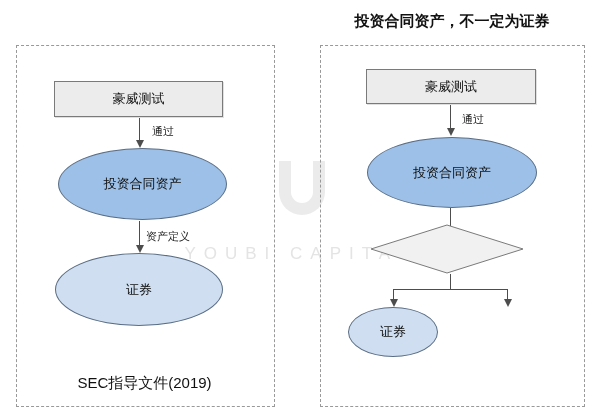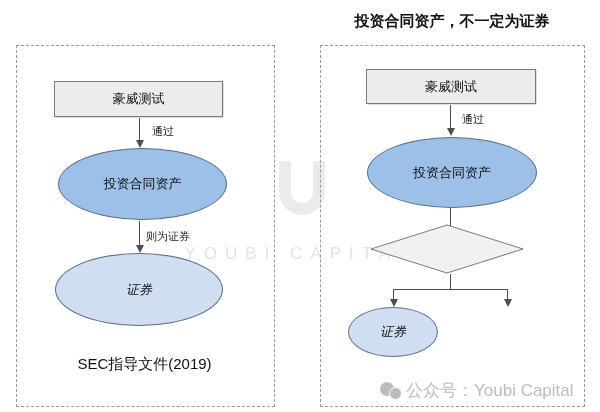--- a/index.html
+++ b/index.html
@@ -111,7 +111,7 @@
 
   <div class="abs stem" style="left:139px; top:221px; width:1px; height:24px;"></div>
   <div class="abs arrowhead" style="left:136px; top:245px;"></div>
-  <div class="abs edge-label" style="left:146px; top:229px;">则为证券</div>
+  <div class="abs edge-label" style="left:146px; top:229px;">资产定义</div>
 
   <div class="abs node ellipse-node blue-light" style="left:55px; top:253px; width:168px; height:73px;">证券</div>
 

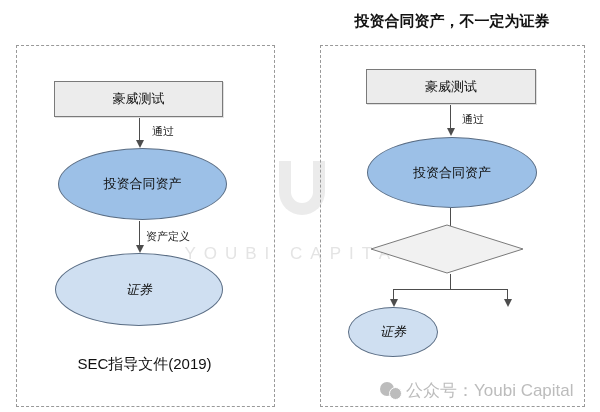--- a/index.html
+++ b/index.html
@@ -61,7 +61,7 @@
   }
   .ellipse-node { border-radius: 50%; border: 1px solid var(--ellipse-border); }
   .blue-dark  { background: var(--blue-dark); }
-  .blue-light { background: var(--blue-light); font-style: italic; }
+  .blue-light { background: var(--blue-light); }
 
   .stem { background: var(--line); }
   .hline { background: var(--line); }

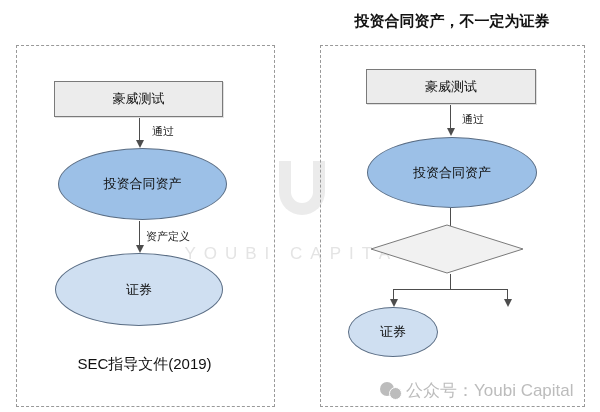--- a/index.html
+++ b/index.html
@@ -115,7 +115,7 @@
 
   <div class="abs node ellipse-node blue-light" style="left:55px; top:253px; width:168px; height:73px;">证券</div>
 
-  <div class="abs caption" style="left:16px; top:355px; width:257px;">SEC指导文件(2019)</div>
+  <div class="abs caption" style="left:16px; top:374px; width:257px;">SEC指导文件(2019)</div>
 
   <div class="abs panel-title" style="left:320px; top:12px; width:264px;">投资合同资产，不一定为证券</div>
 

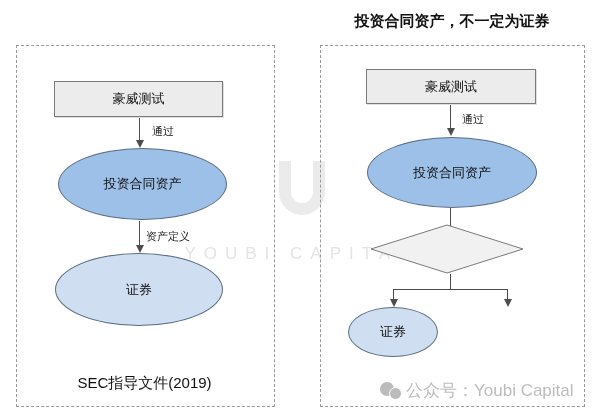--- a/index.html
+++ b/index.html
@@ -87,13 +87,6 @@
 <div class="wm-layer">
   <div class="abs wm-ulogo"></div>
   <div class="abs wm-center-text">YOUBI CAPITAL</div>
-  <div class="abs wm-footer">
-    <span class="wm-wechat">
-      <span class="c1"></span>
-        <span class="c2"></span>
-    </span>
-    <span>公众号：Youbi Capital</span>
-  </div>
 </div>
 
 <div class="panel-layer">

